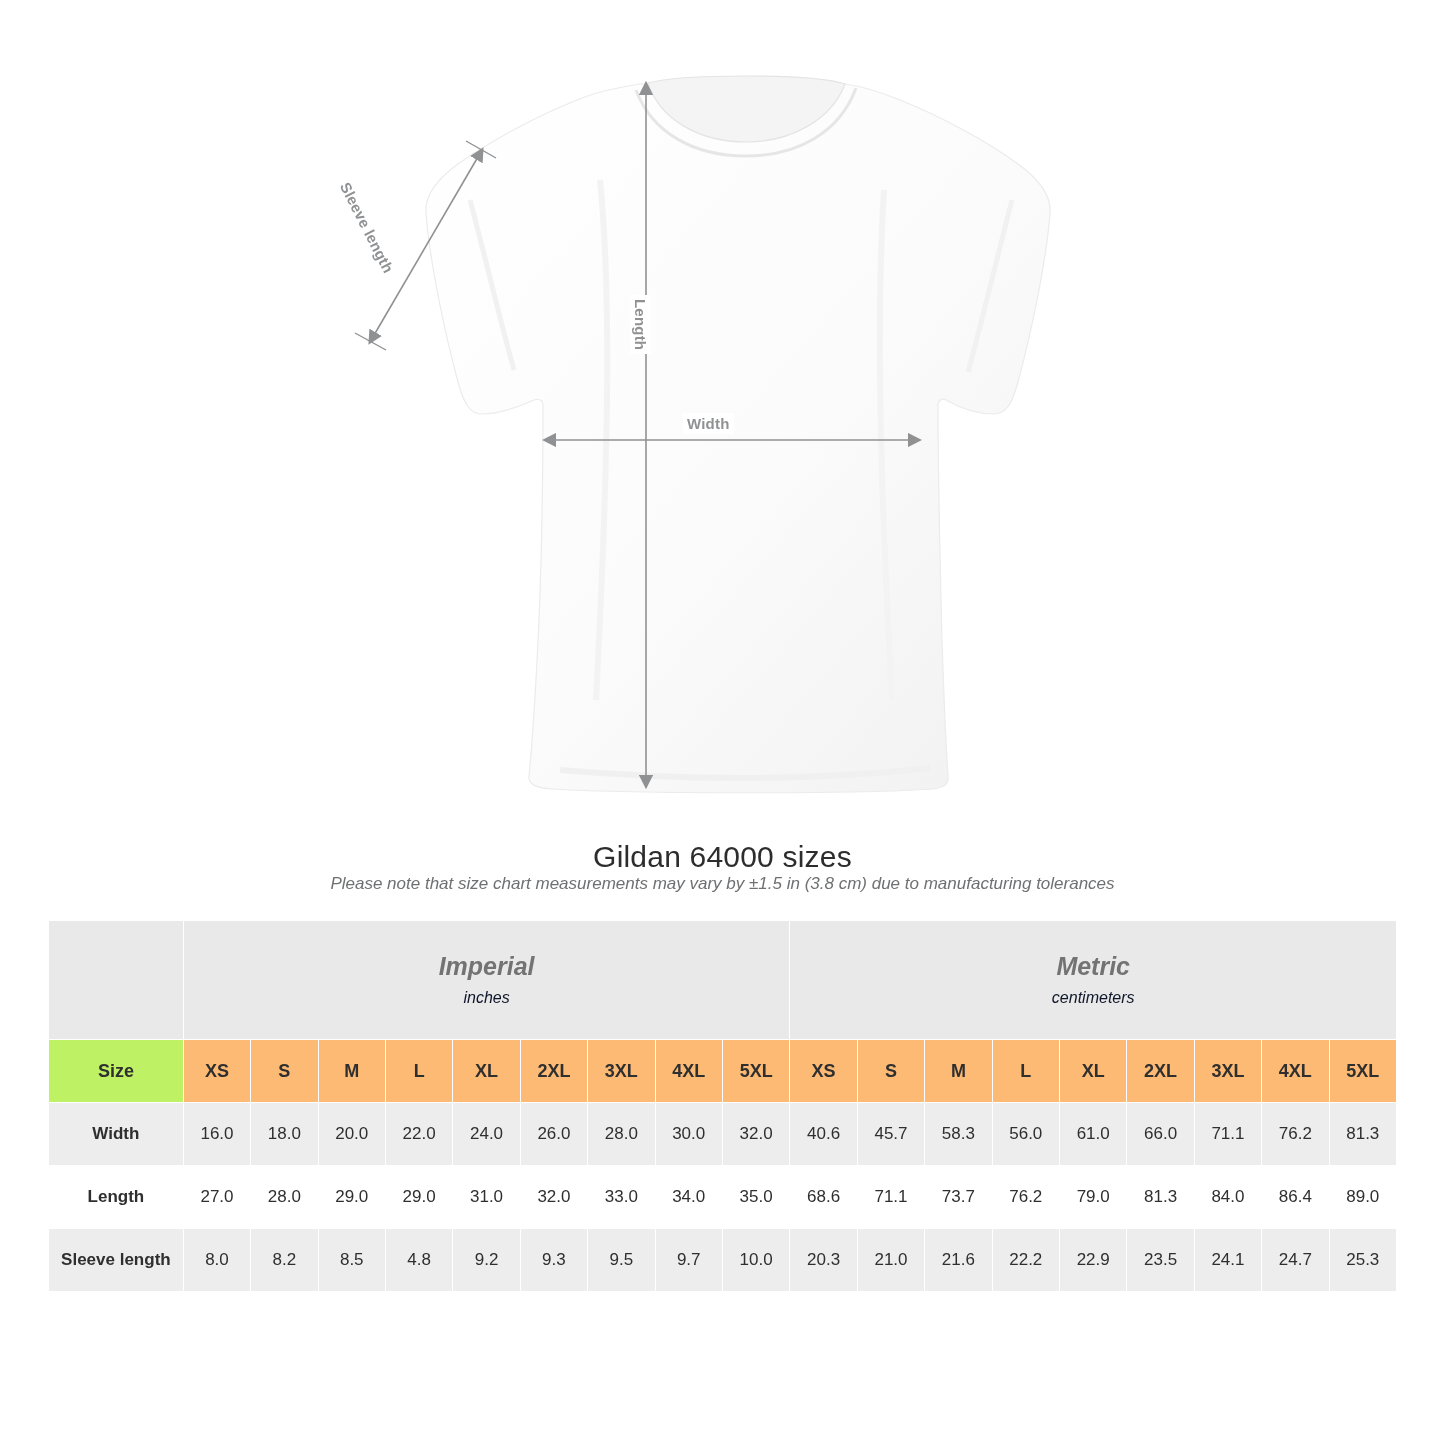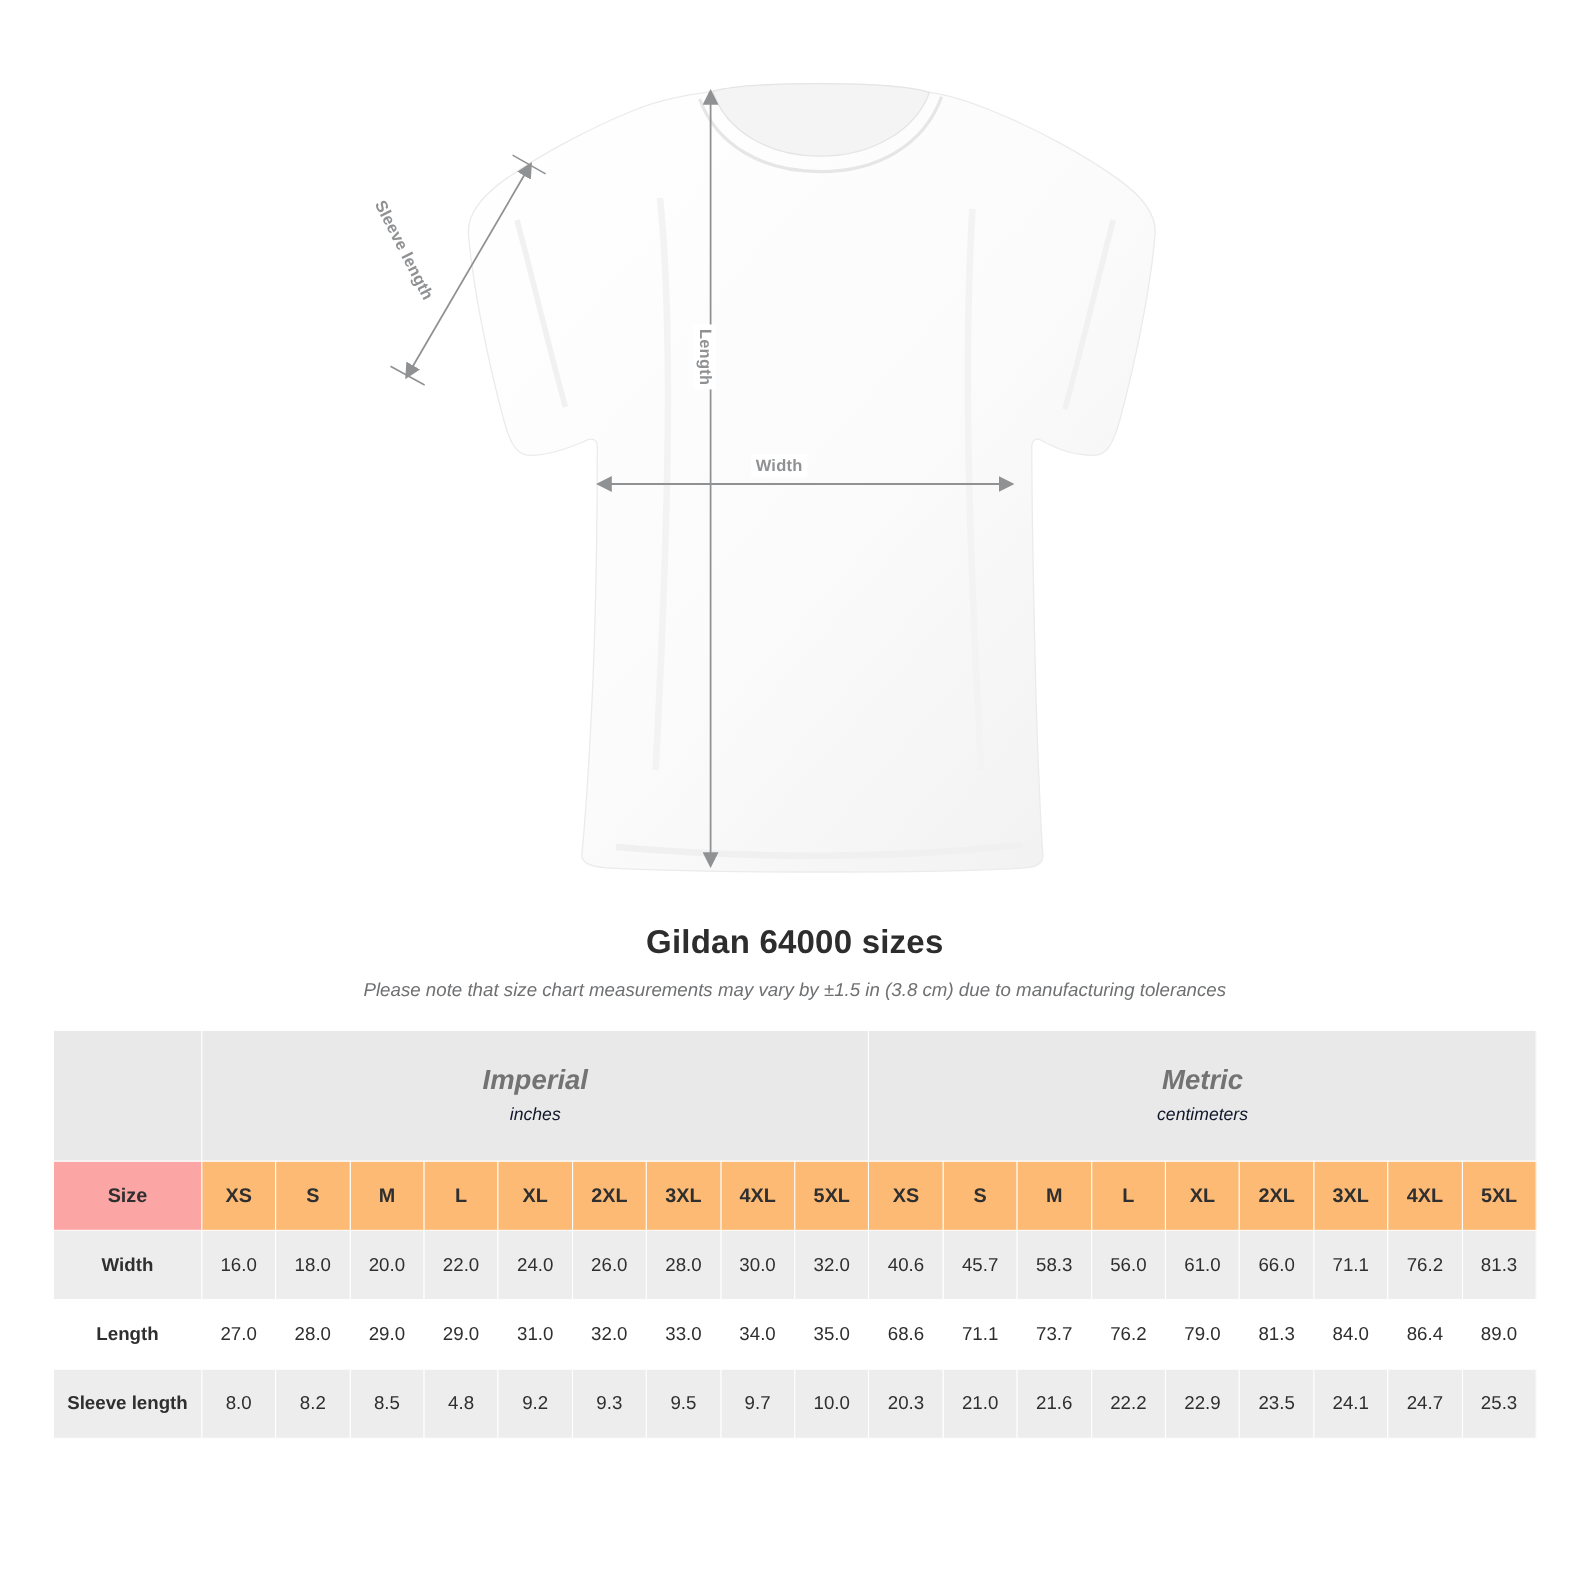--- a/index.html
+++ b/index.html
@@ -61,7 +61,7 @@
   }
   .chart-title {
     font-size: 30px;
-    font-weight: bold;
+    font-weight: normal;
     color: #2d2d2d;
     letter-spacing: .2px;
   }

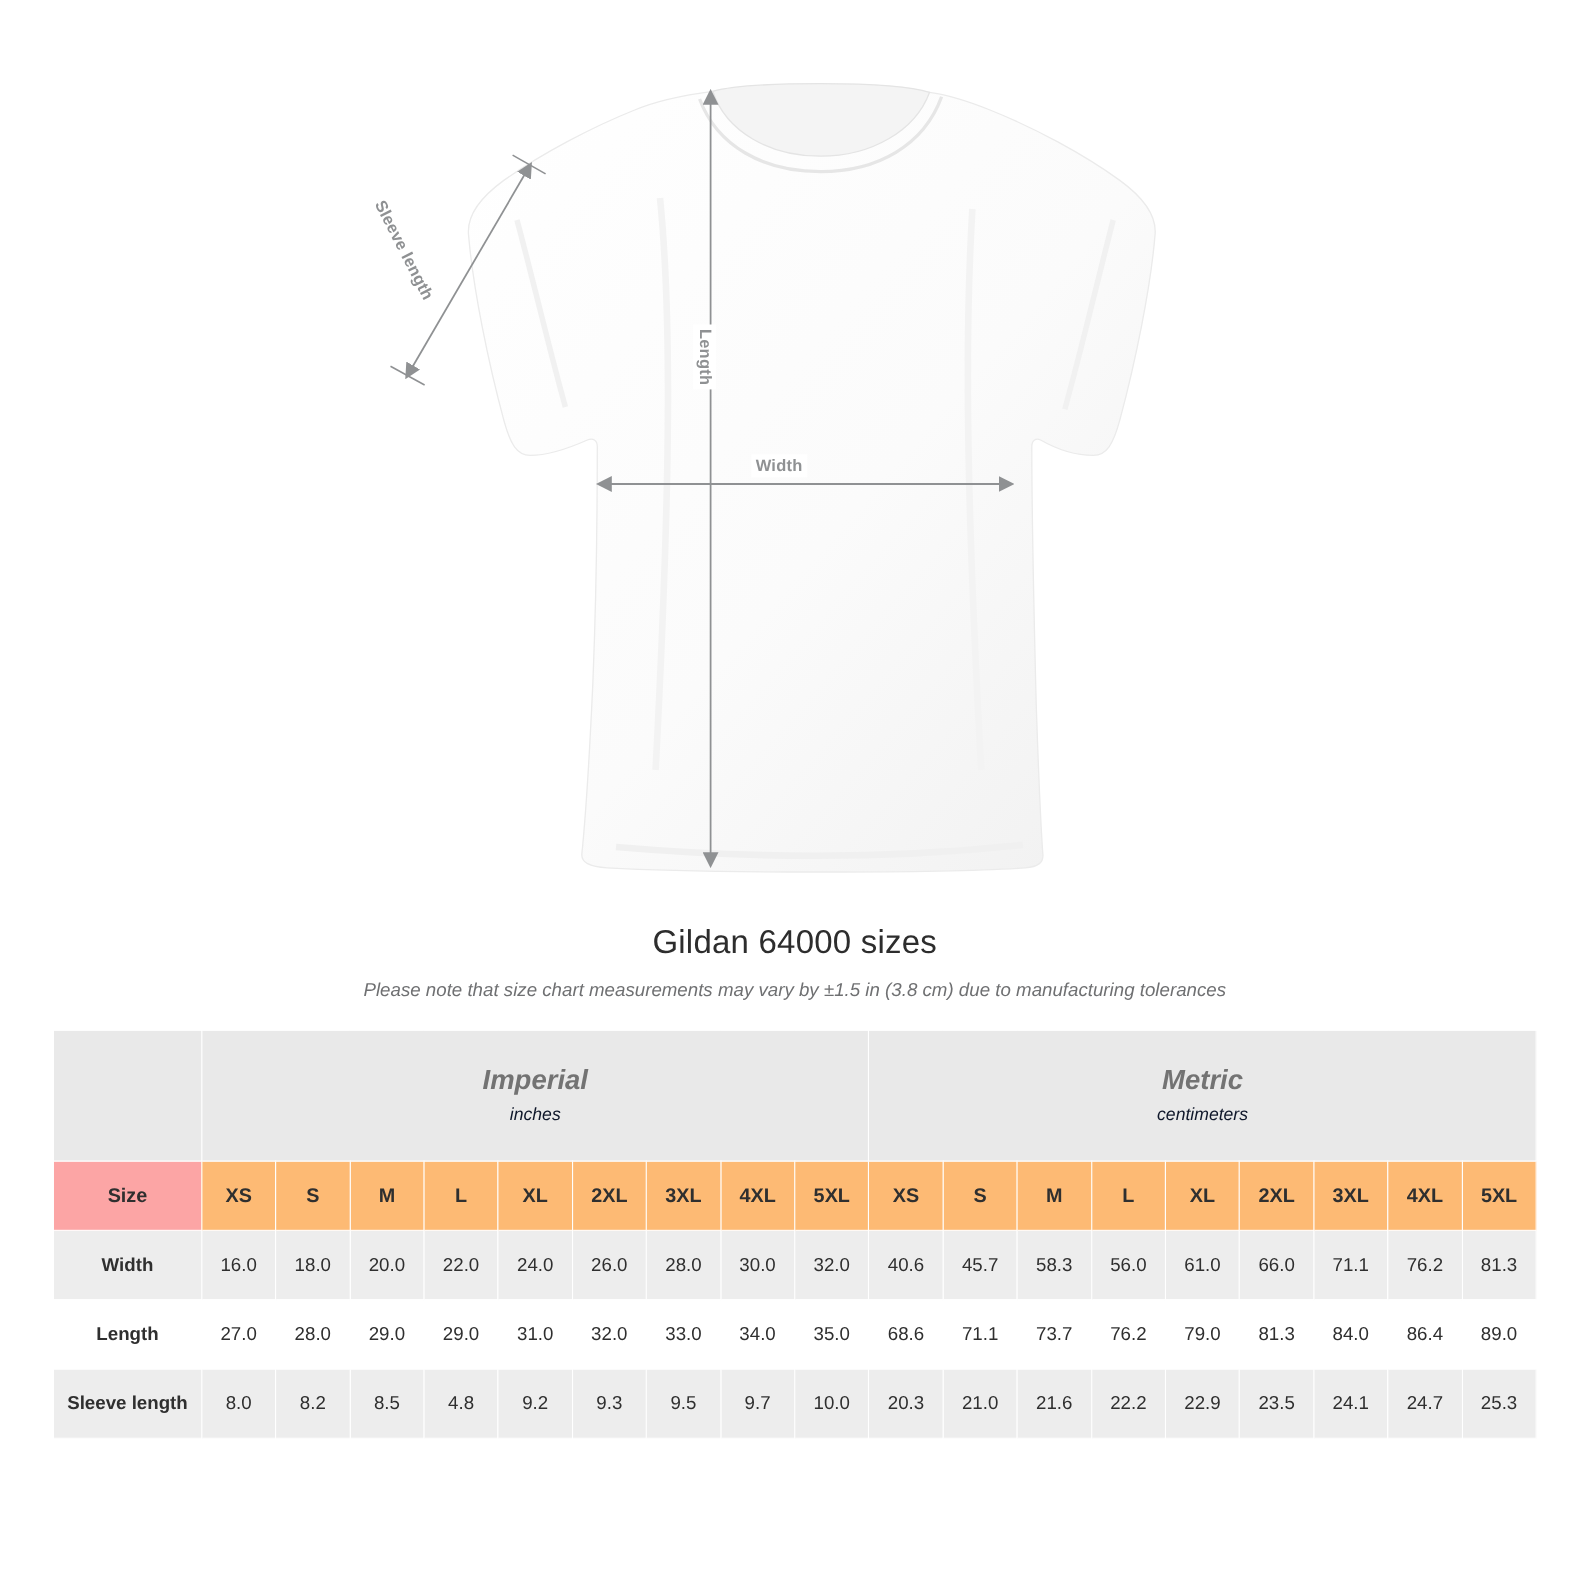--- a/index.html
+++ b/index.html
@@ -66,7 +66,6 @@
     letter-spacing: .2px;
   }
   .chart-note {
-    margin-top: 16px;
     font-size: 17px;
     font-style: italic;
     color: #6f7072;

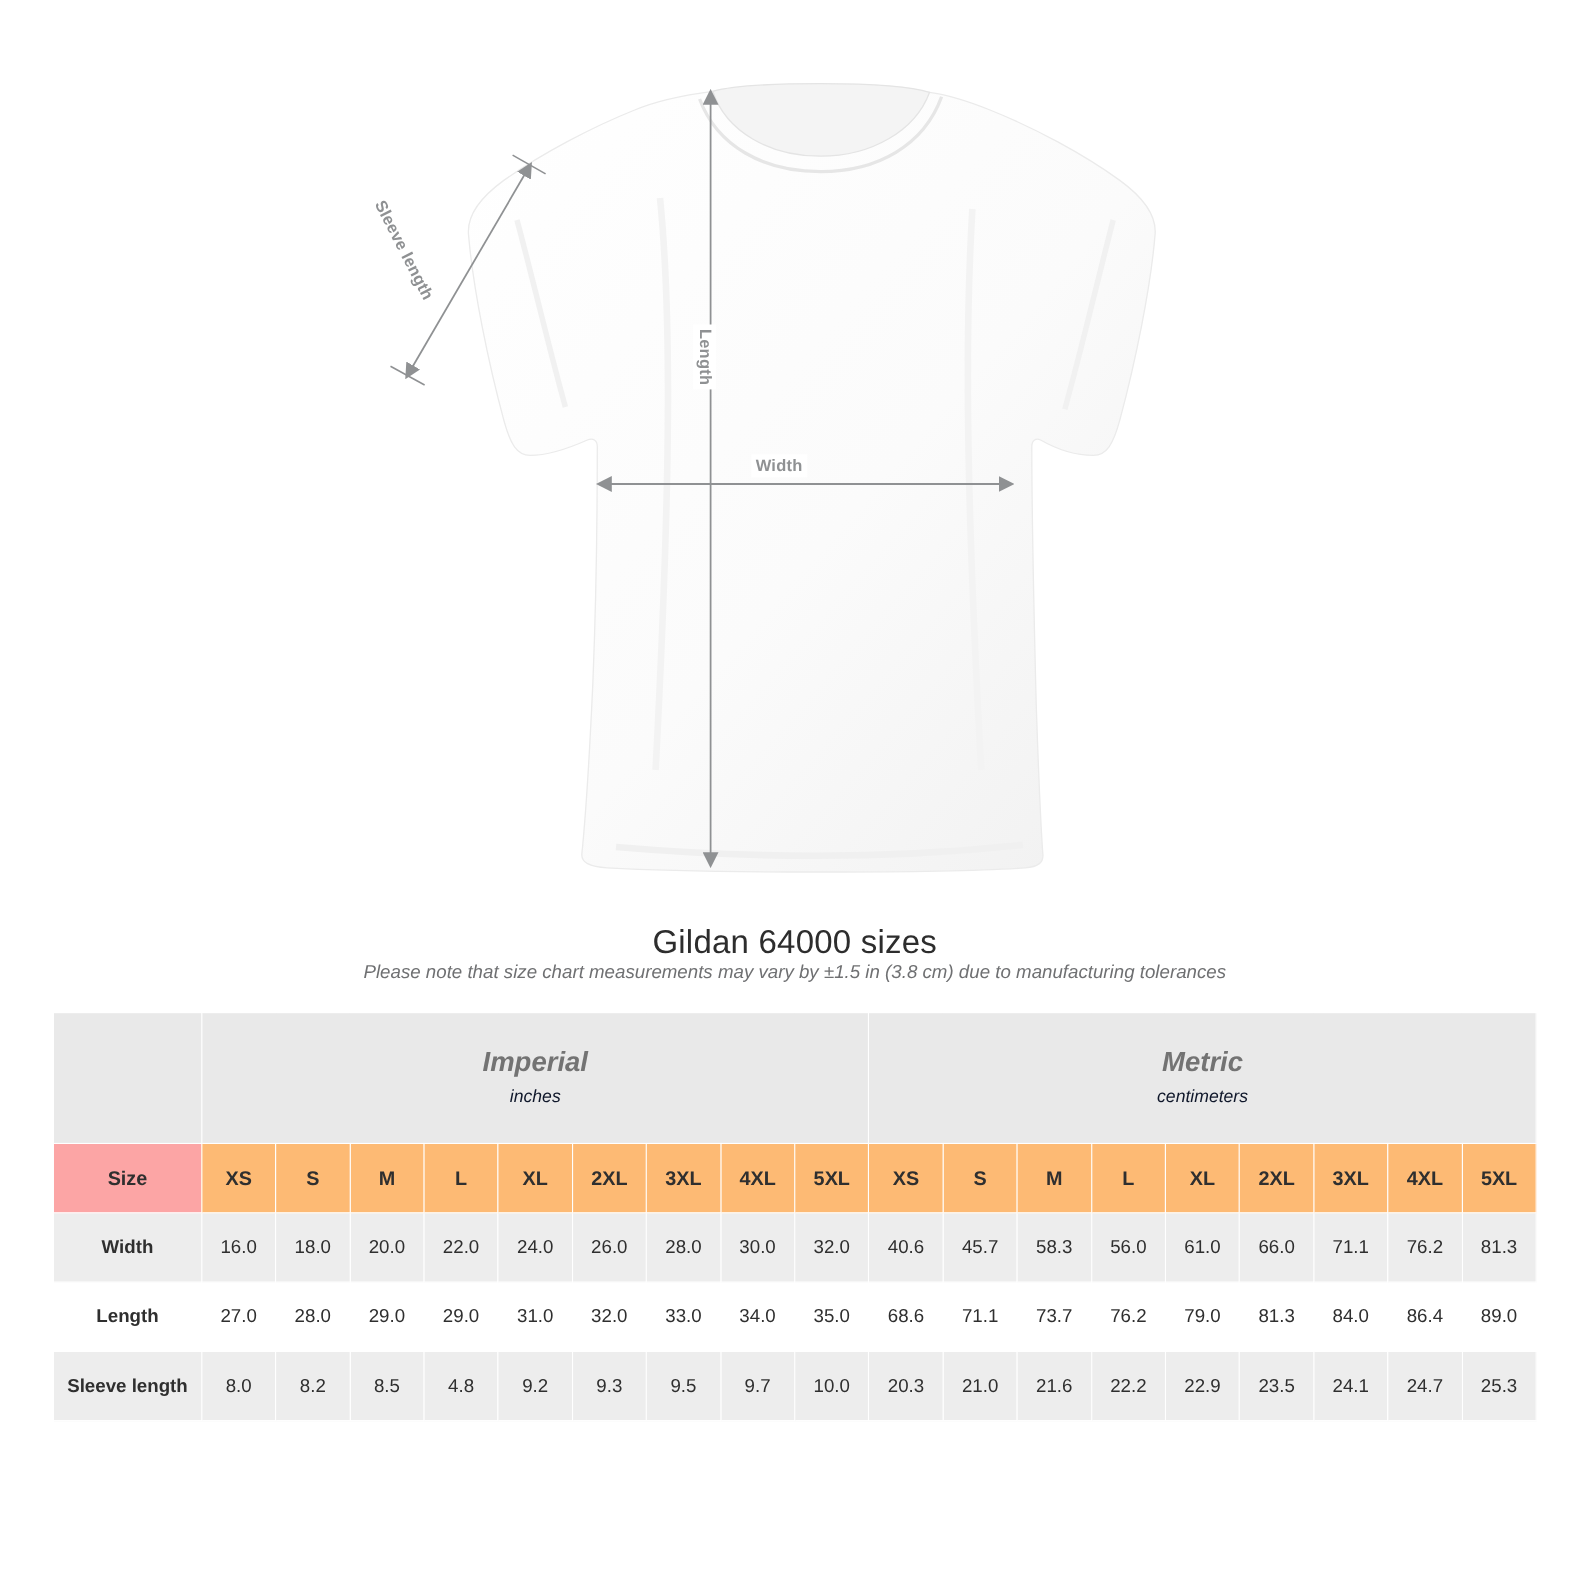--- a/index.html
+++ b/index.html
@@ -117,7 +117,7 @@
     color: #2f2f2f;
   }
   tr.r-size td { background: #fdba74; }
-  tr.r-size td.row-label { background: #fca5a5; }
+  tr.r-size td.row-label { background: #bef264; }
   tr.r-shade td { background: #ededed; }
   tr.r-plain td { background: #ffffff; }
   tr.r-size td { font-weight: bold; font-size: 18px; }

